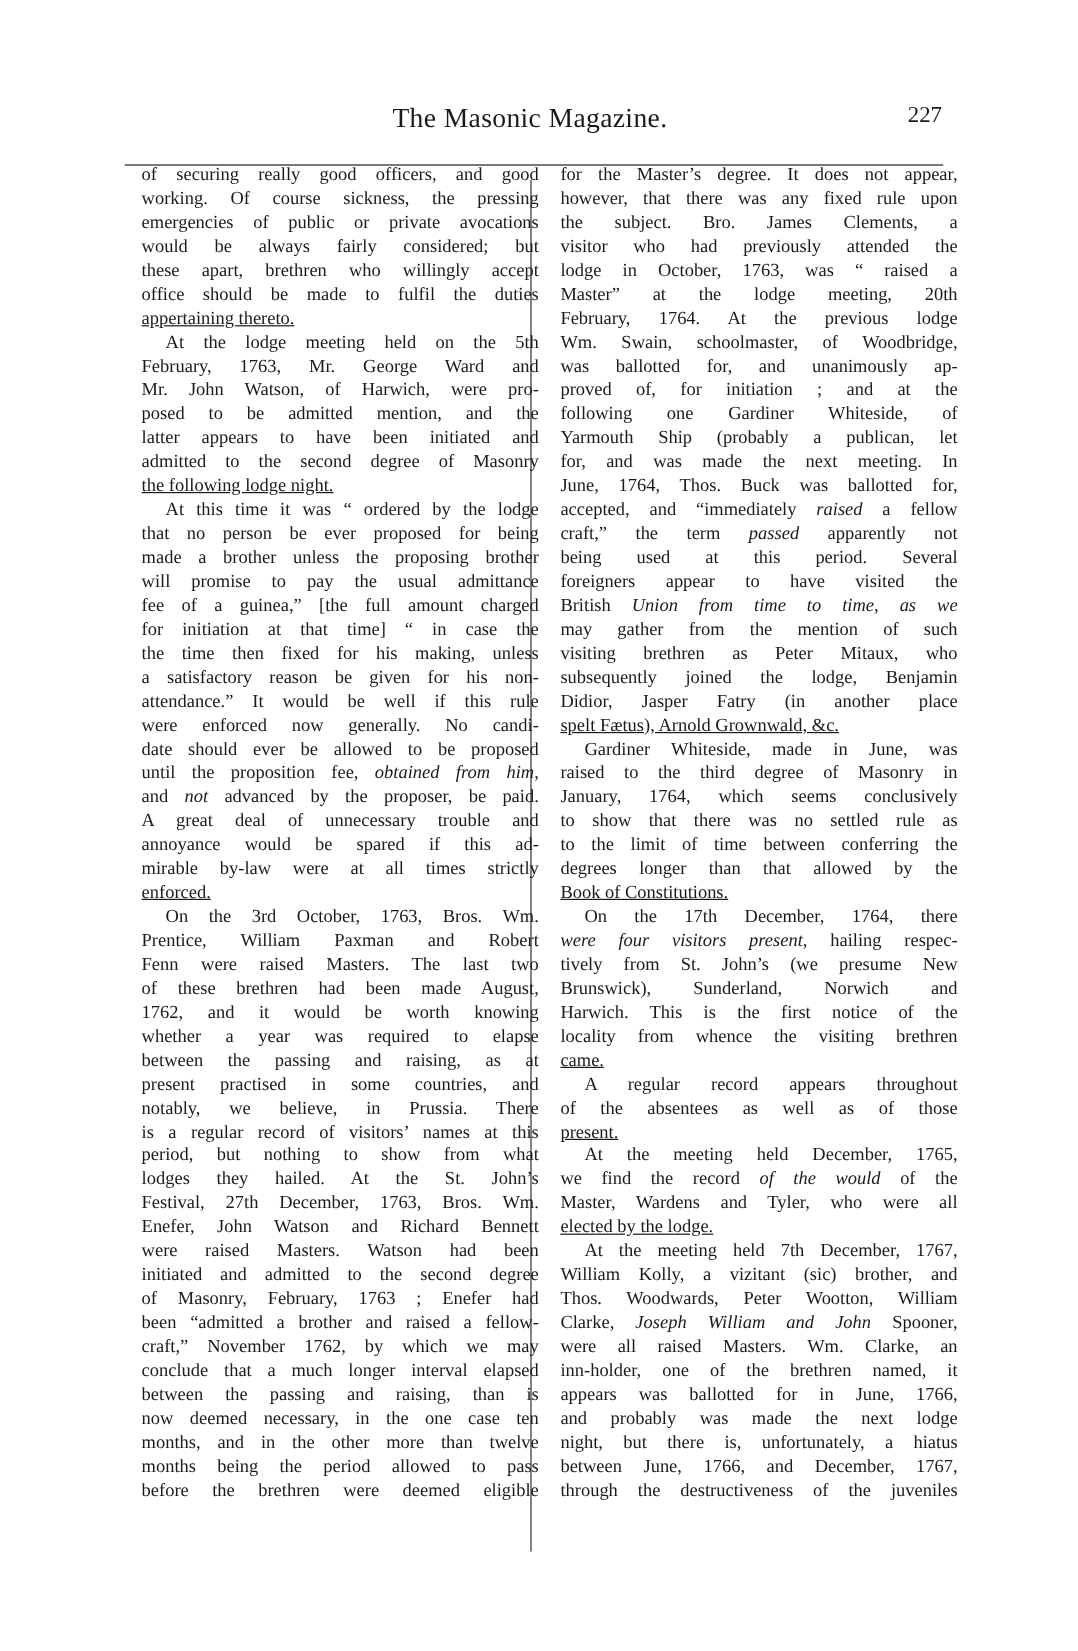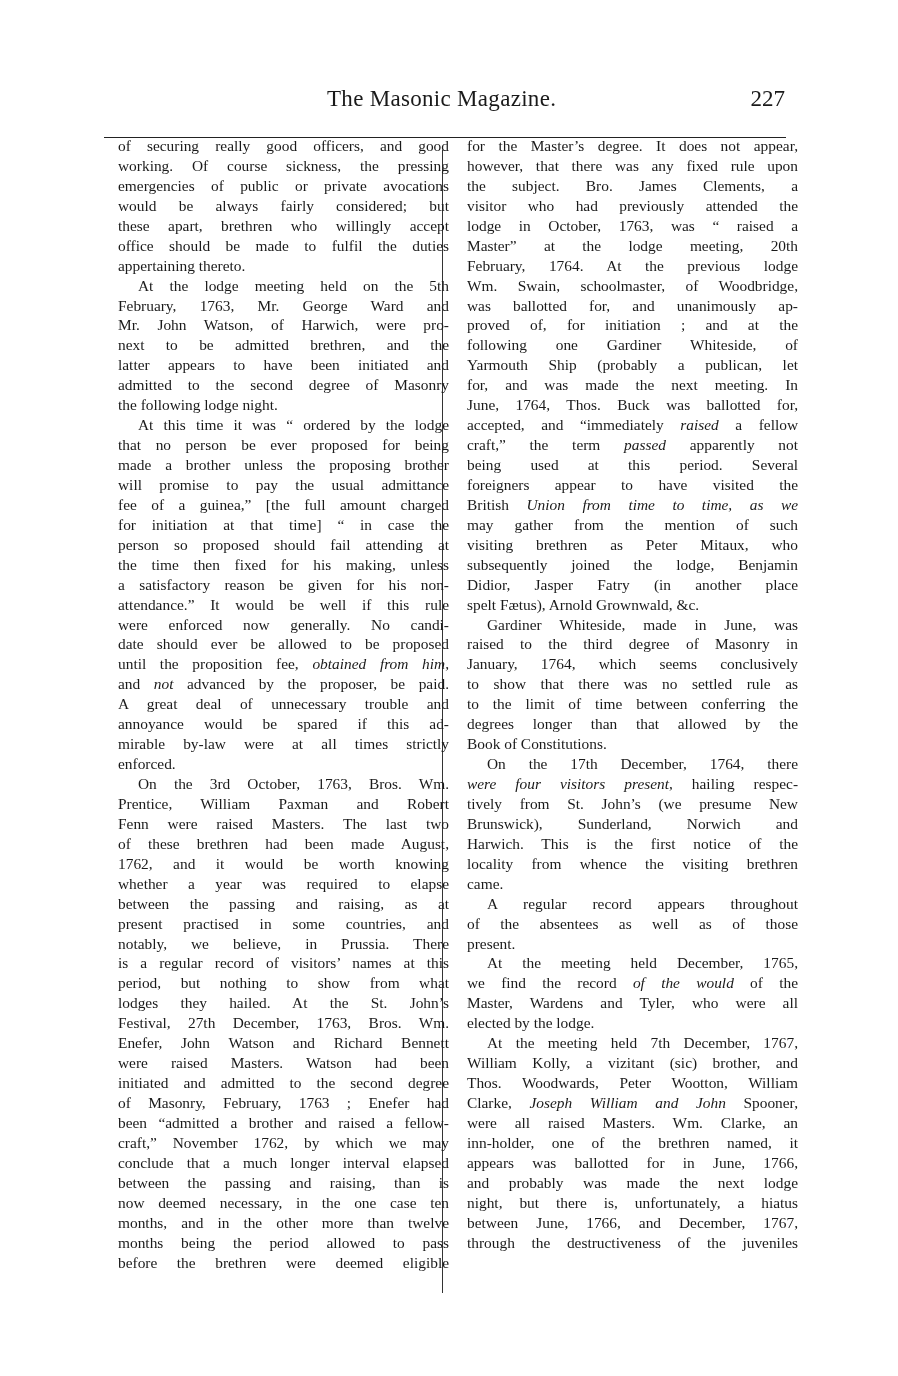--- a/index.html
+++ b/index.html
@@ -16,7 +16,7 @@
     font-size: 23px; letter-spacing: 0.3px;
   }
   .page-number {
-    position: absolute; right: 2px; top: 0; font-size: 23px;
+    position: absolute; right: 2px; top: 0; font-size: 19px;
   }
   .head-rule {
     position: absolute; top: 137px; left: 104px; width: 682px; height: 0;

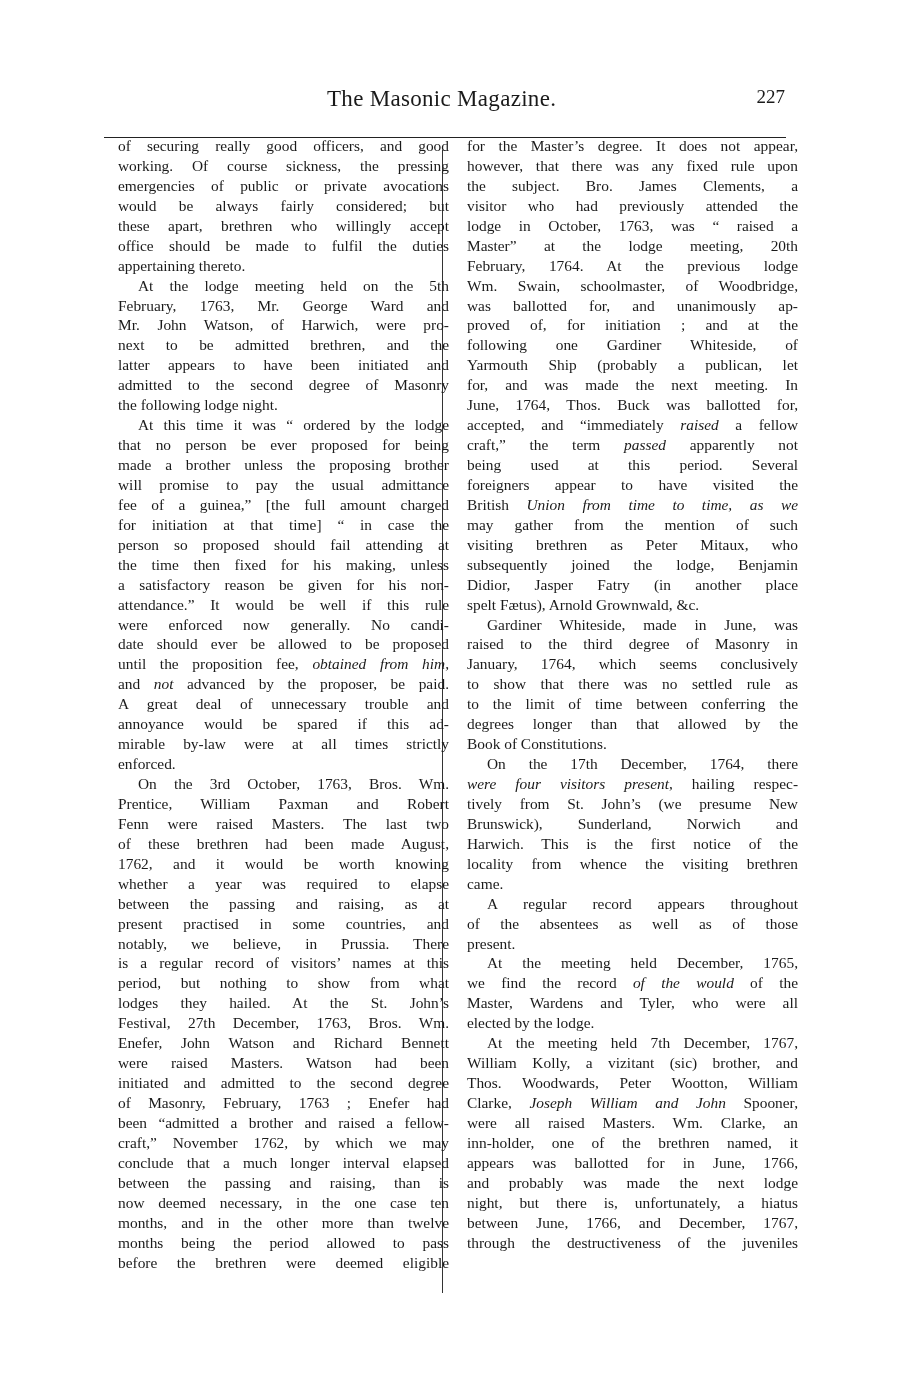--- a/index.html
+++ b/index.html
@@ -36,7 +36,7 @@
     display: block; white-space: nowrap; text-align: justify;
     text-align-last: justify; height: 19.95px; overflow: visible;
   }
-  .line.last { text-align-last: left; }
+  .line.last { text-align-last: left; text-decoration: underline; }
   .line.indent { padding-left: 20px; }
   em { }
 </style>

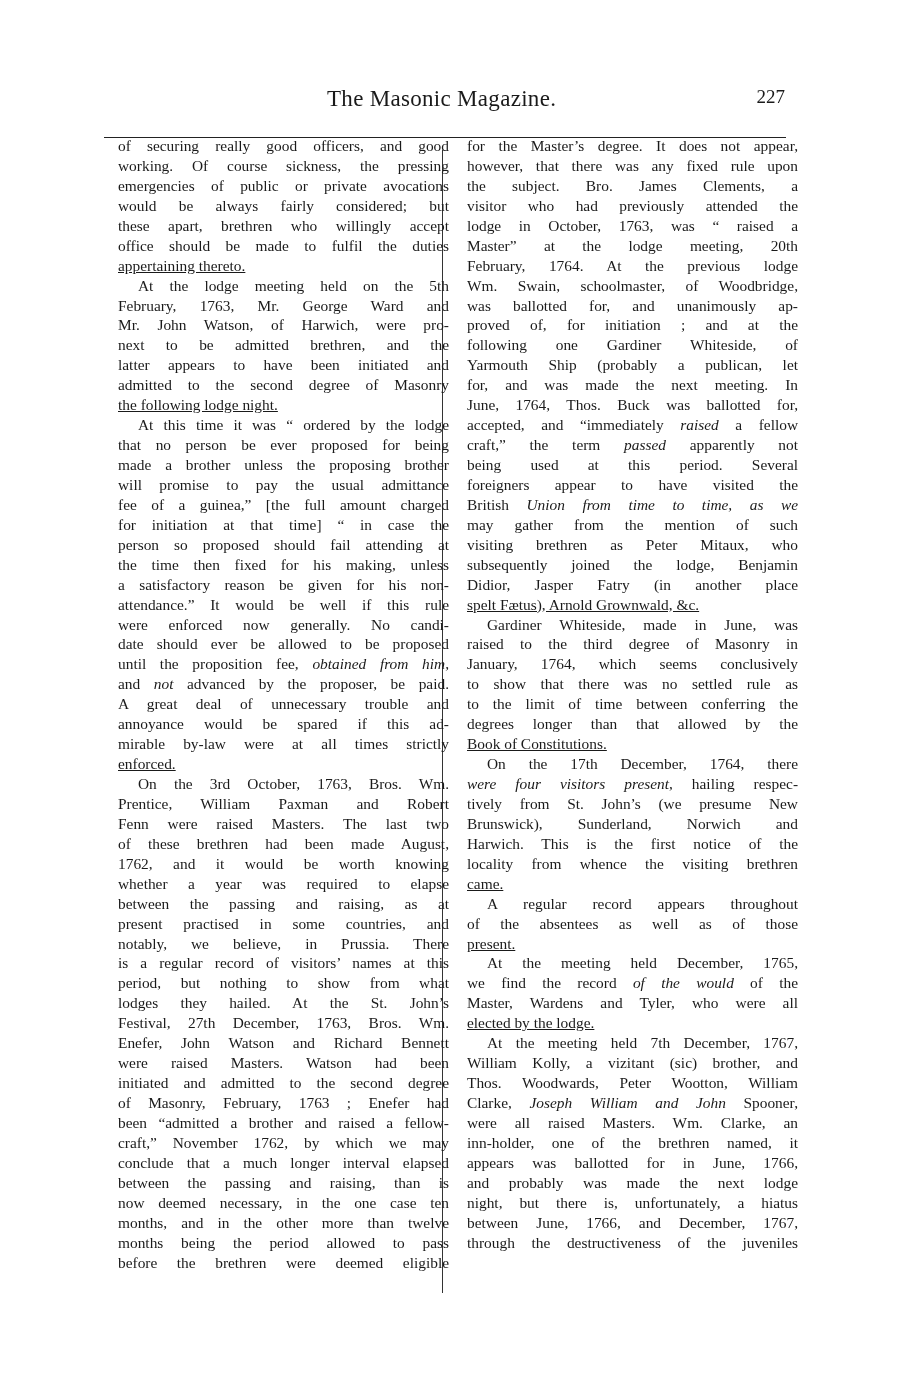--- a/index.html
+++ b/index.html
@@ -61,7 +61,7 @@
     <span class="line indent">At the lodge meeting held on the 5th</span>
     <span class="line">February, 1763, Mr. George Ward and</span>
     <span class="line">Mr. John Watson, of Harwich, were pro-</span>
-    <span class="line">next to be admitted brethren, and the</span>
+    <span class="line">posed to be admitted mention, and the</span>
     <span class="line">latter appears to have been initiated and</span>
     <span class="line">admitted to the second degree of Masonry</span>
     <span class="line last">the following lodge night.</span>

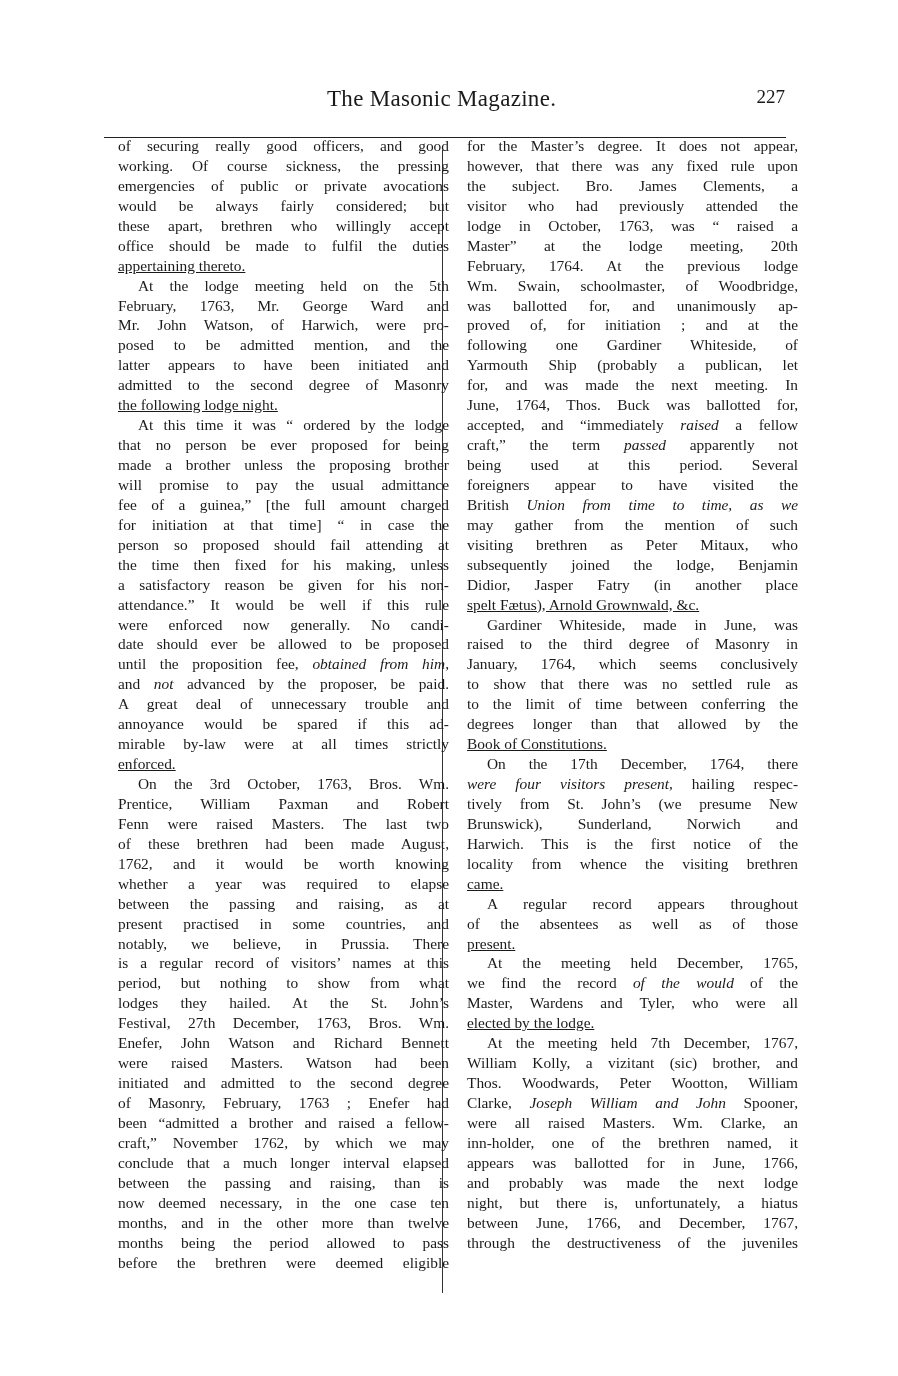--- a/index.html
+++ b/index.html
@@ -71,7 +71,6 @@
     <span class="line">will promise to pay the usual admittance</span>
     <span class="line">fee of a guinea,” [the full amount charged</span>
     <span class="line">for initiation at that time] “ in case the</span>
-    <span class="line">person so proposed should fail attending at</span>
     <span class="line">the time then fixed for his making, unless</span>
     <span class="line">a satisfactory reason be given for his non-</span>
     <span class="line">attendance.” It would be well if this rule</span>

